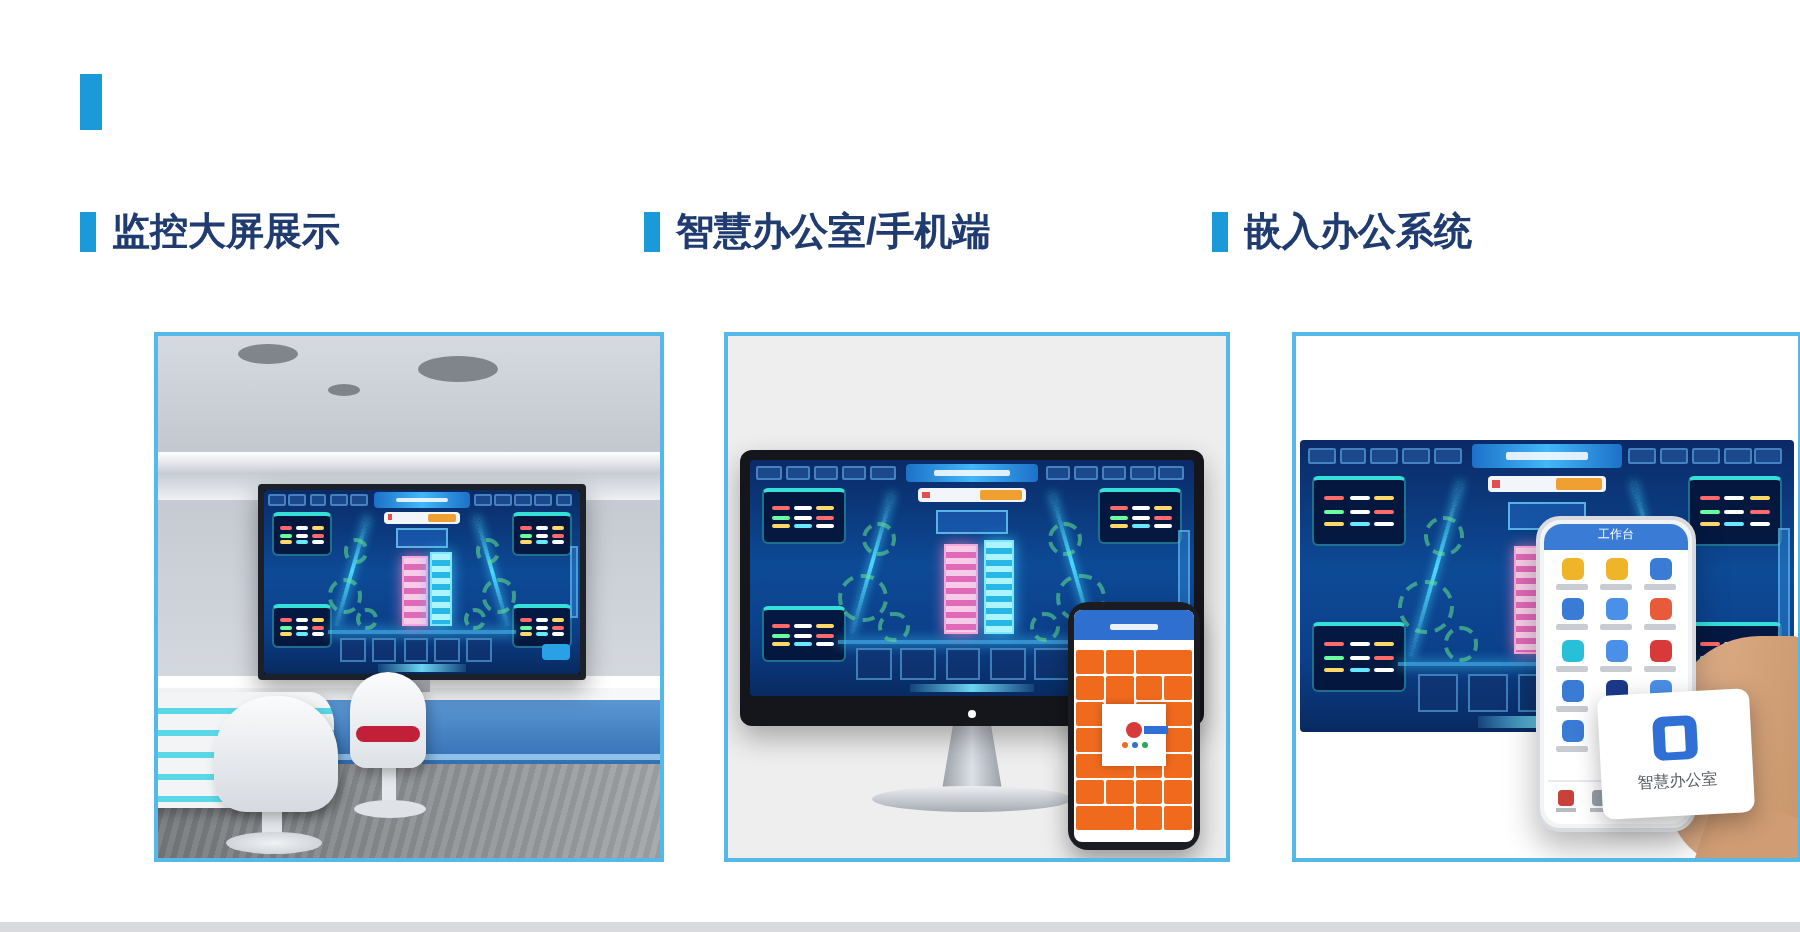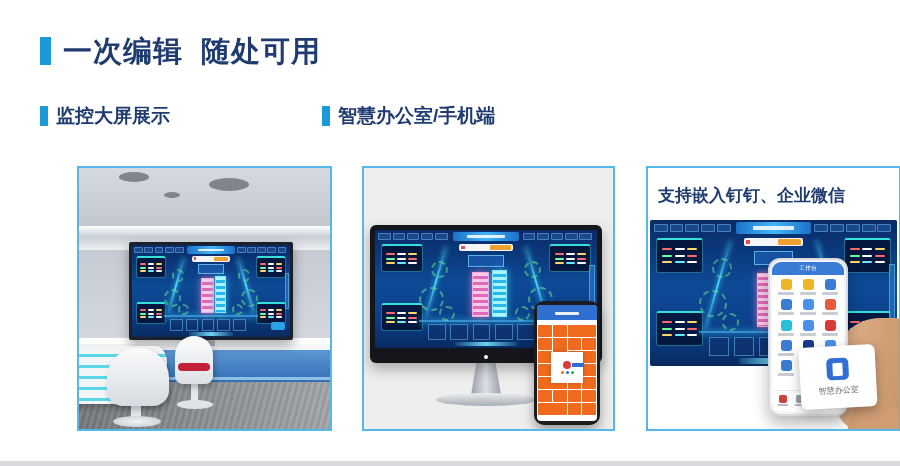--- a/index.html
+++ b/index.html
@@ -157,7 +157,6 @@
 <div class="page">
 
   <span class="h-accent"></span>
-  <h1 class="h-title">一次编辑  随处可用</h1>
 
   <div class="sub sub1">
     <span class="bar"></span>

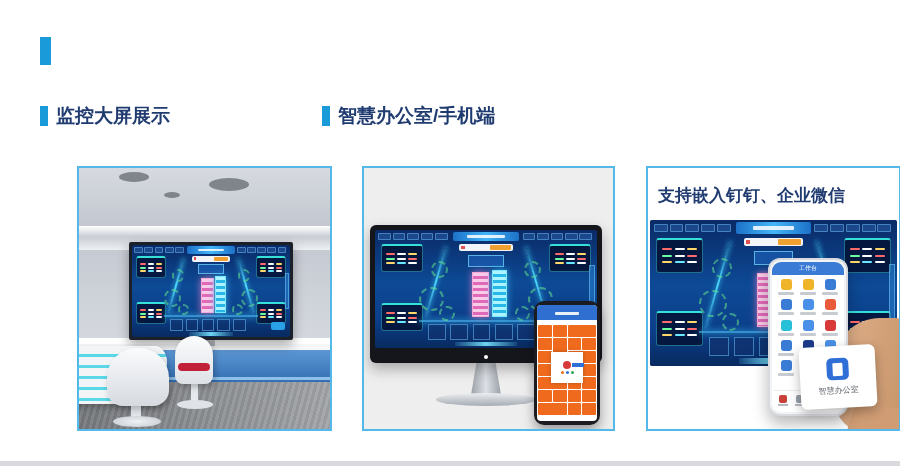--- a/index.html
+++ b/index.html
@@ -166,6 +166,10 @@
     <span class="bar"></span>
     <h2>智慧办公室/手机端</h2>
   </div>
+  <div class="sub sub3">
+    <span class="bar"></span>
+    <h2>嵌入办公系统</h2>
+  </div>
 
   <figure class="panel p1">
     <div class="ceiling">

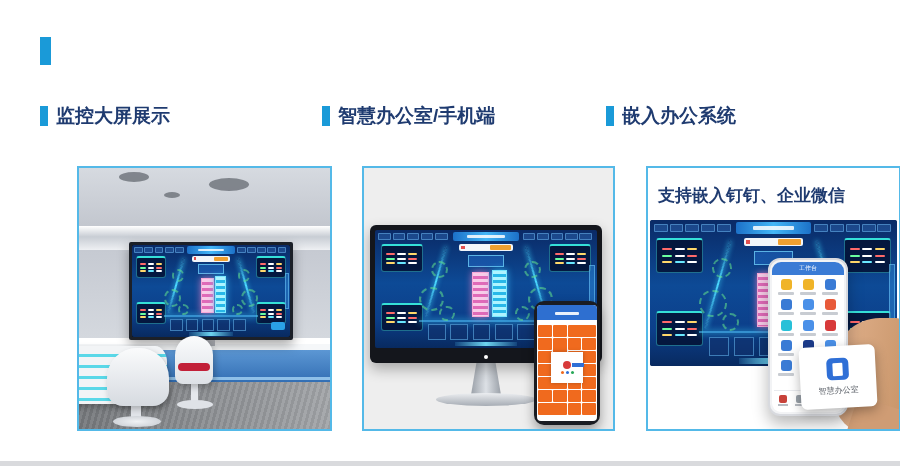--- a/index.html
+++ b/index.html
@@ -448,7 +448,6 @@
   </figure>
 
   <figure class="panel p3">
-    <p class="note">支持嵌入钉钉、企业微信</p>
     <div class="shot">
       <div class="dash">
           <div class="d-tab" style="left: 1.5%;"></div>

